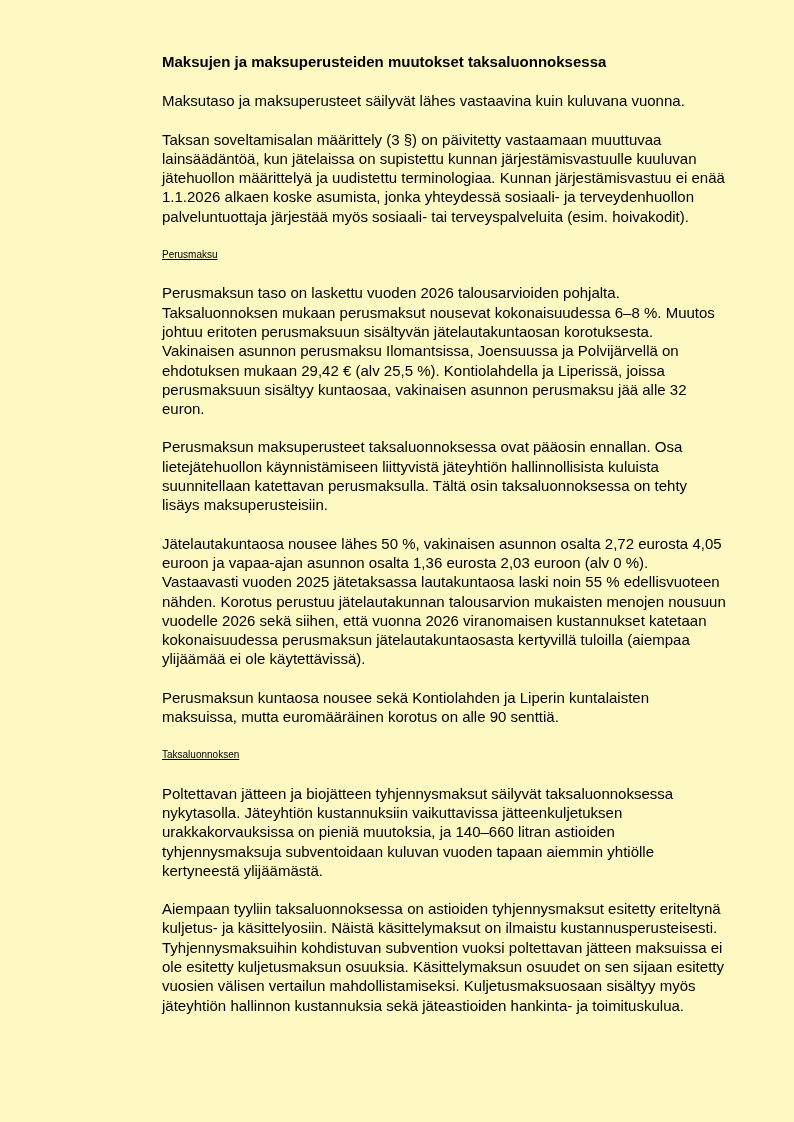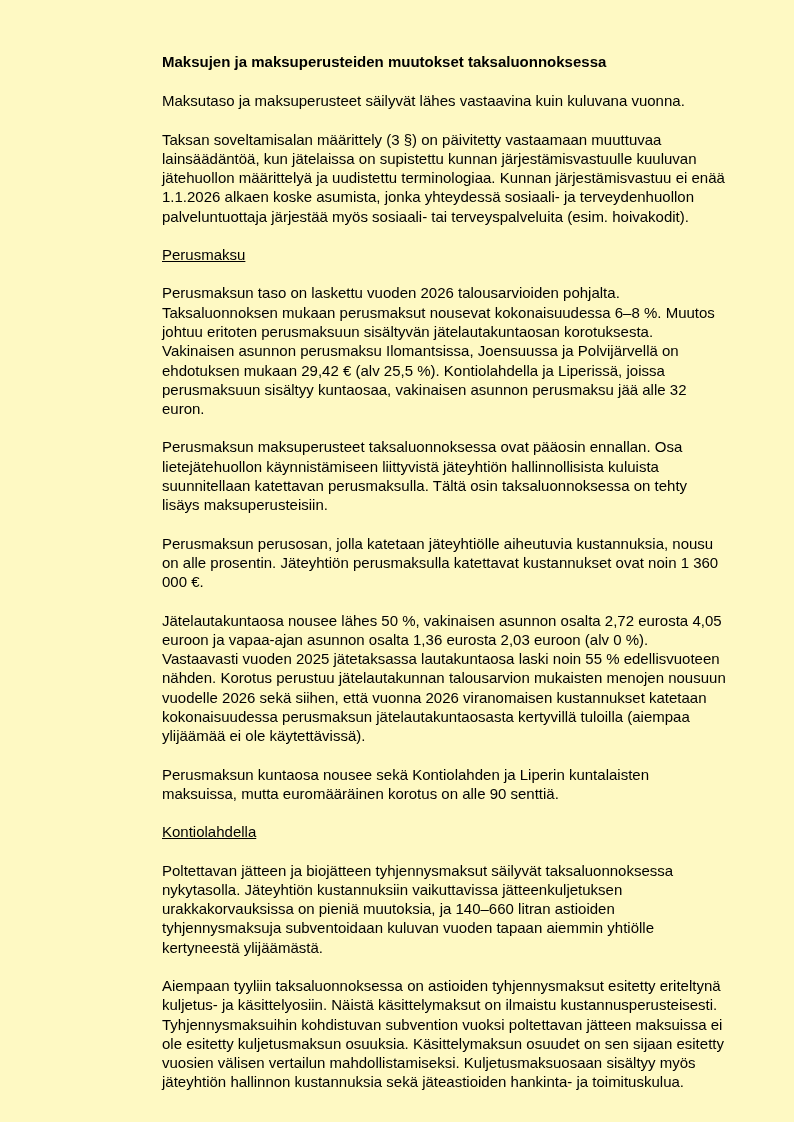--- a/index.html
+++ b/index.html
@@ -36,7 +36,7 @@
     text-decoration: underline;
     margin: 0 0 19px 0;
     font-weight: normal;
-    font-size: 15px;
+    font-size: 10px;
   }
 </style>
 </head>

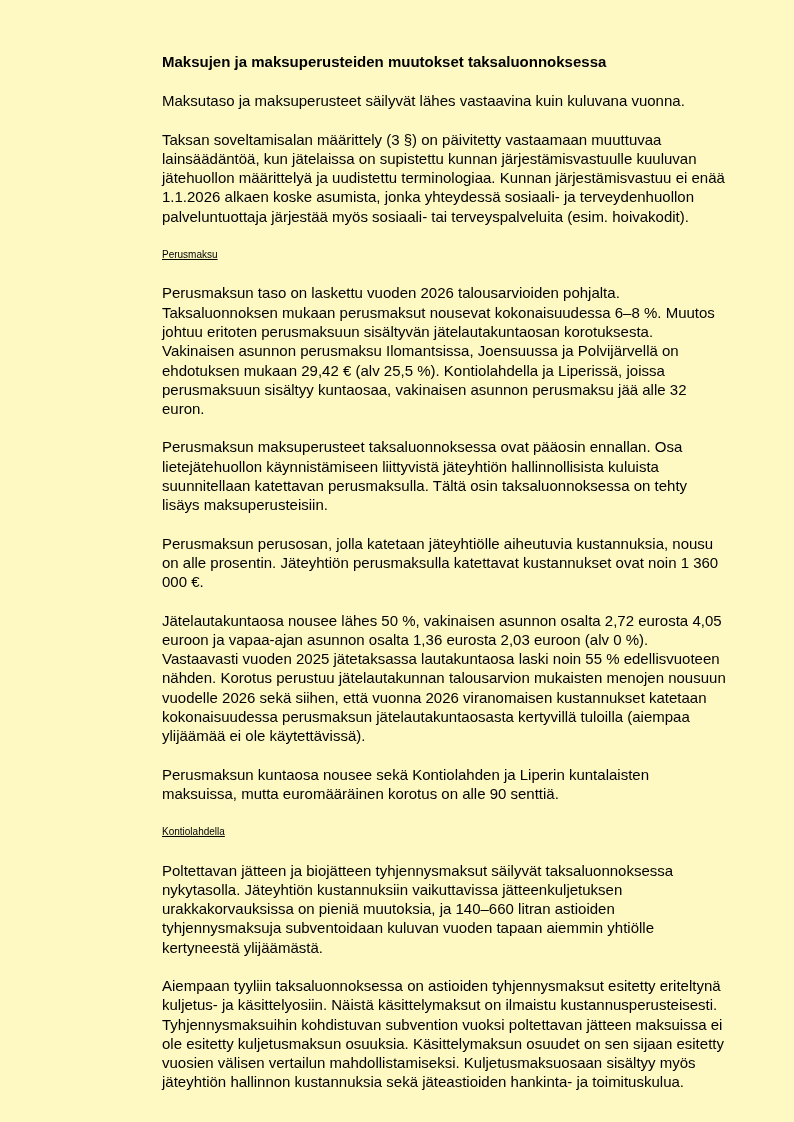--- a/index.html
+++ b/index.html
@@ -57,7 +57,6 @@
 
     <p class="para">Perusmaksun maksuperusteet taksaluonnoksessa ovat pääosin ennallan. Osa lietejätehuollon käynnistämiseen liittyvistä jäteyhtiön hallinnollisista kuluista suunnitellaan katettavan perusmaksulla. Tältä osin taksaluonnoksessa on tehty lisäys maksuperusteisiin.</p>
 
-    <p class="para">Perusmaksun perusosan, jolla katetaan jäteyhtiölle aiheutuvia kustannuksia, nousu on alle prosentin. Jäteyhtiön perusmaksulla katettavat kustannukset ovat noin 1 360 000 €.</p>
 
     <p class="para">Jätelautakuntaosa nousee lähes 50 %, vakinaisen asunnon osalta 2,72 eurosta 4,05 euroon ja vapaa-ajan asunnon osalta 1,36 eurosta 2,03 euroon (alv 0 %). Vastaavasti vuoden 2025 jätetaksassa lautakuntaosa laski noin 55 % edellisvuoteen nähden. Korotus perustuu jätelautakunnan talousarvion mukaisten menojen nousuun vuodelle 2026 sekä siihen, että vuonna 2026 viranomaisen kustannukset katetaan kokonaisuudessa perusmaksun jätelautakuntaosasta kertyvillä tuloilla (aiempaa ylijäämää ei ole käytettävissä).</p>
 

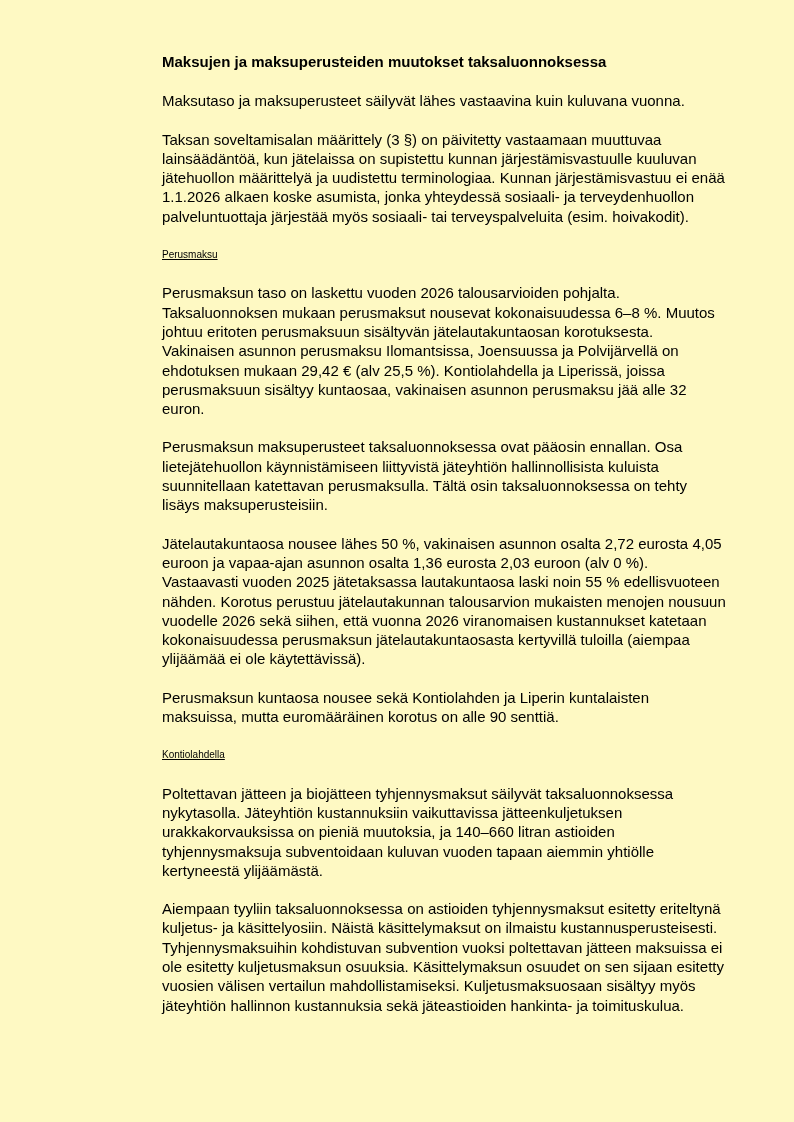--- a/index.html
+++ b/index.html
@@ -62,7 +62,7 @@
 
     <p class="para">Perusmaksun kuntaosa nousee sekä Kontiolahden ja Liperin kuntalaisten maksuissa, mutta euromääräinen korotus on alle 90 senttiä.</p>
 
-    <p class="section-heading">Kontiolahdella</p>
+    <p class="section-heading">Taksaluonnoksen</p>
 
     <p class="para">Poltettavan jätteen ja biojätteen tyhjennysmaksut säilyvät taksaluonnoksessa nykytasolla. Jäteyhtiön kustannuksiin vaikuttavissa jätteenkuljetuksen urakkakorvauksissa on pieniä muutoksia, ja 140–660 litran astioiden tyhjennysmaksuja subventoidaan kuluvan vuoden tapaan aiemmin yhtiölle kertyneestä ylijäämästä.</p>
 

